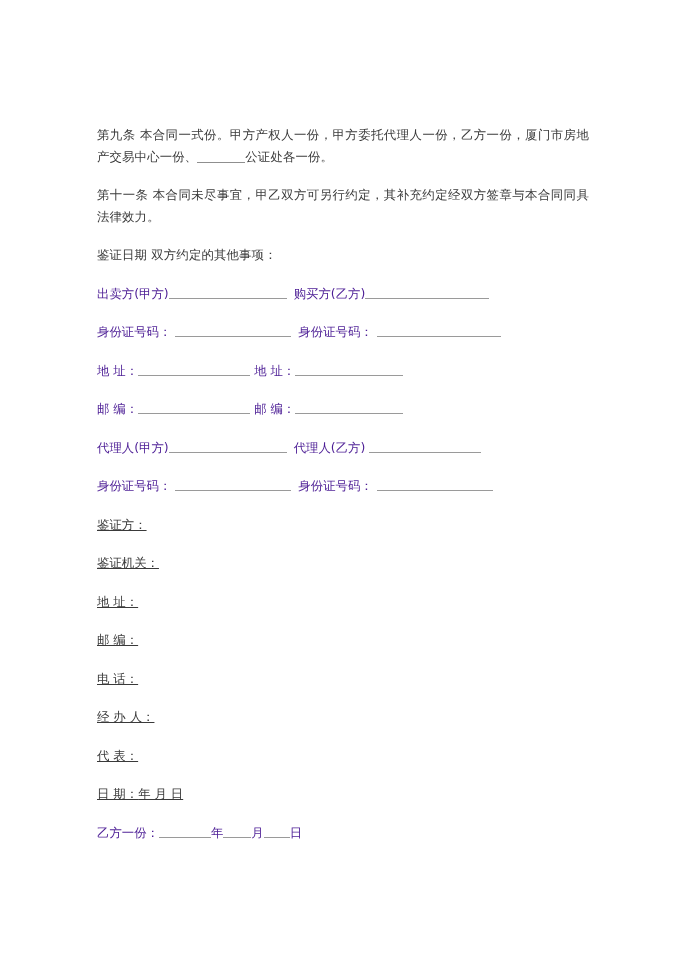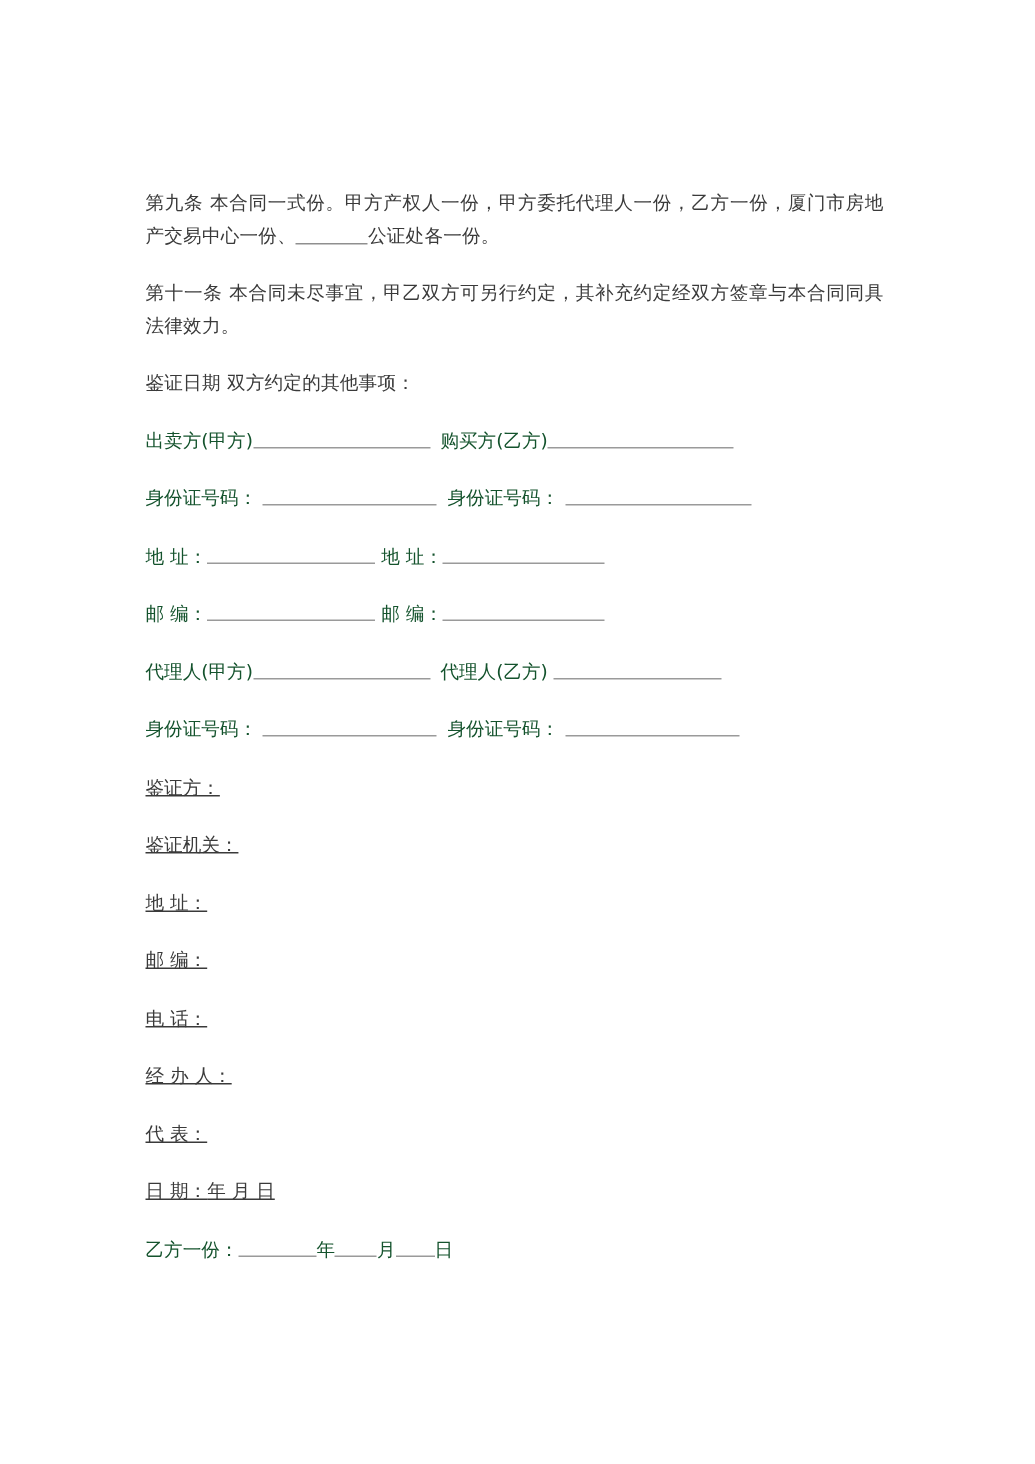--- a/index.html
+++ b/index.html
@@ -50,7 +50,7 @@
   .formrow {
     font-size: 12.4px;
     line-height: 21.5px;
-    color: #14532d;
+    color: #4c1d95;
     margin: 0 0 17px 0;
     white-space: nowrap;
   }

